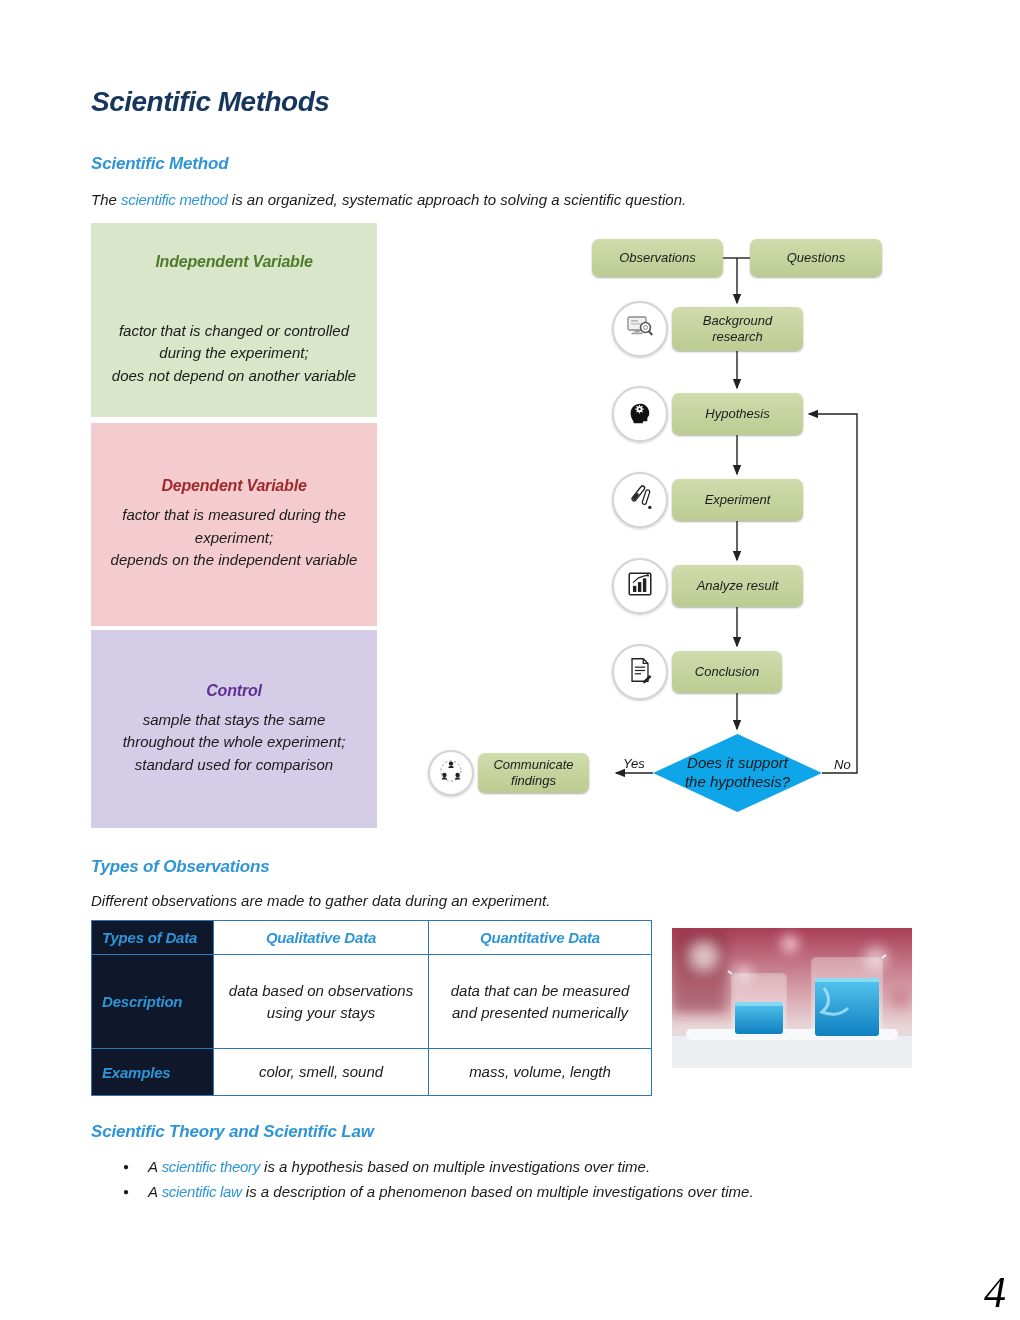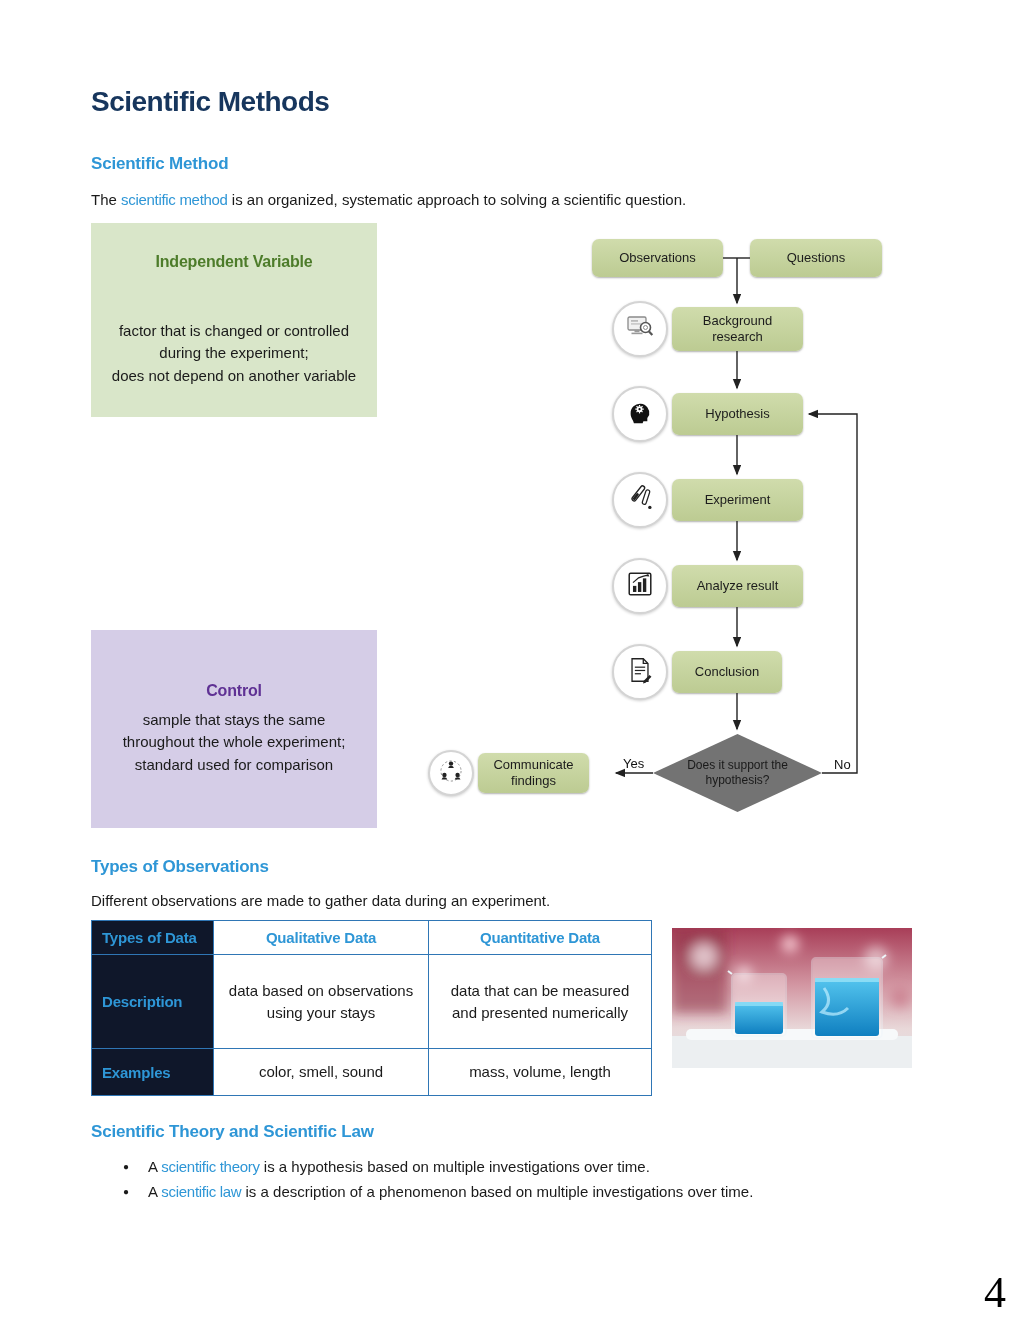--- a/index.html
+++ b/index.html
@@ -8,7 +8,7 @@
     width:1020px; height:1320px; background:#ffffff; overflow:hidden;
     font-family:"Liberation Sans", sans-serif; color:#1a1a1a; position:relative;
   }
-  .page { padding:86px 91px 0 91px; height:100%; position:relative; }
+  .page { padding:86px 91px 0 91px; height:100%; position:relative;font-style:italic; }
 
   .doc-title { font-size:28px; font-weight:700; color:#17365d; letter-spacing:-0.5px; margin:0 0 36px 0; }
   .sec-heading { font-size:17px; font-weight:700; color:#2e96d6; letter-spacing:-0.2px; margin:0 0 15px 0; }

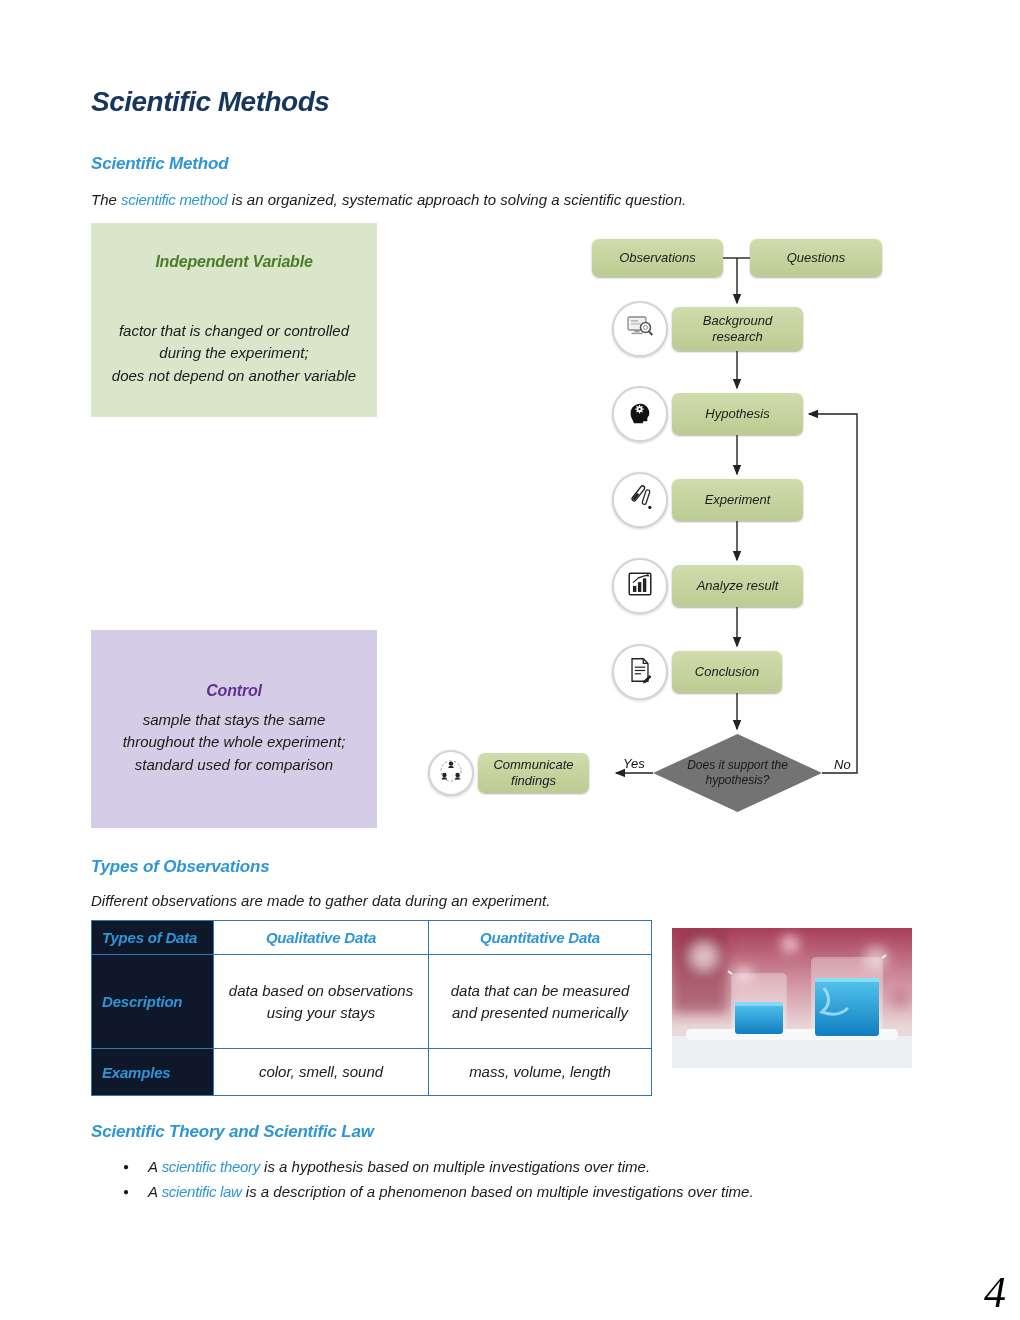--- a/index.html
+++ b/index.html
@@ -92,6 +92,11 @@
       <div class="def-title t-green">Independent Variable</div>
       <div class="def-body">factor that is changed or controlled during the experiment;
 does not depend on another variable</div>
+    </div>
+    <div class="def-box box-pink">
+      <div class="def-title t-red">Dependent Variable</div>
+      <div class="def-body">factor that is measured during the experiment;
+depends on the independent variable</div>
     </div>
     <div class="def-box box-purple">
       <div class="def-title t-purple">Control</div>

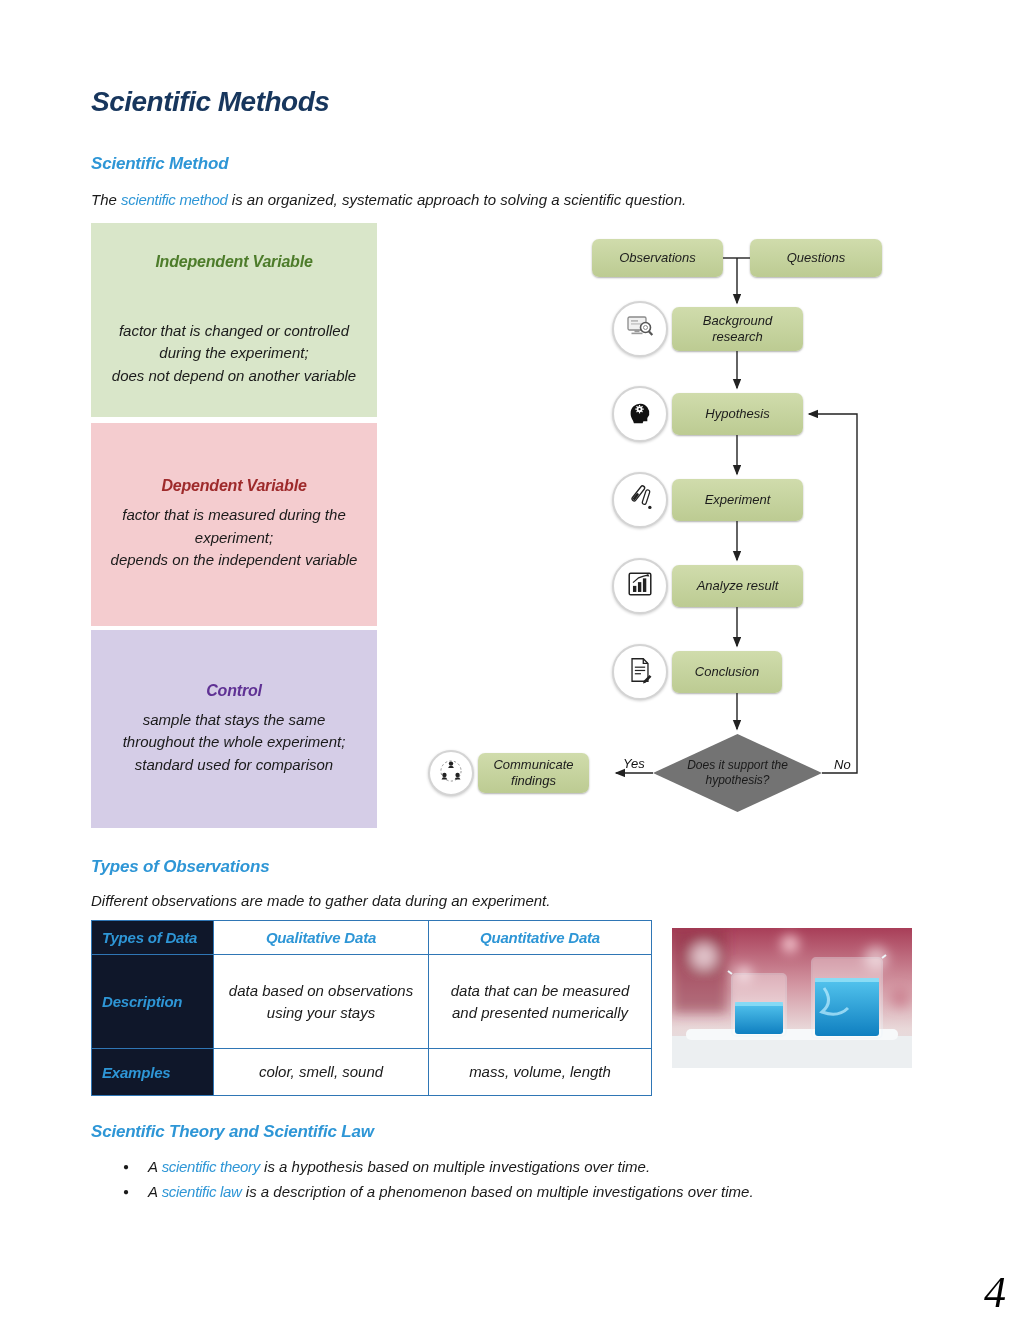--- a/index.html
+++ b/index.html
@@ -41,9 +41,9 @@
   }
   .fc-diamond {
     position:absolute; z-index:1; left:233px; top:505px; width:169px; height:78px;
-    background:#737373; clip-path:polygon(50% 0,100% 50%,50% 100%,0 50%);
+    background:#0ea5e9; clip-path:polygon(50% 0,100% 50%,50% 100%,0 50%);
     display:flex; align-items:center; justify-content:flex-end; text-align:center;
-    font-size:12px; line-height:1.25; padding:0 26px;
+    font-size:15px; line-height:1.25; padding:0 26px;
   }
   .fc-circle {
     position:absolute; z-index:1; width:56px; height:56px; border-radius:50%;

